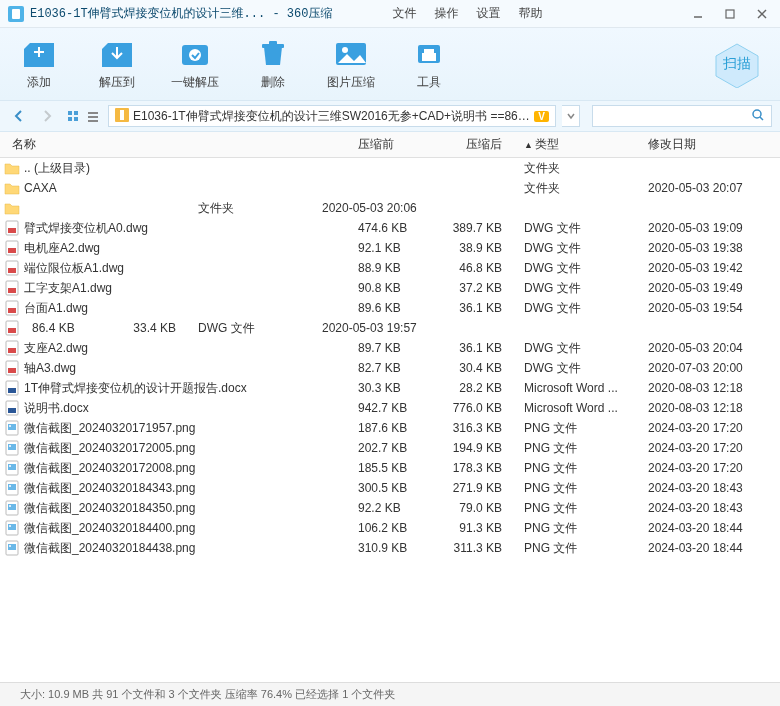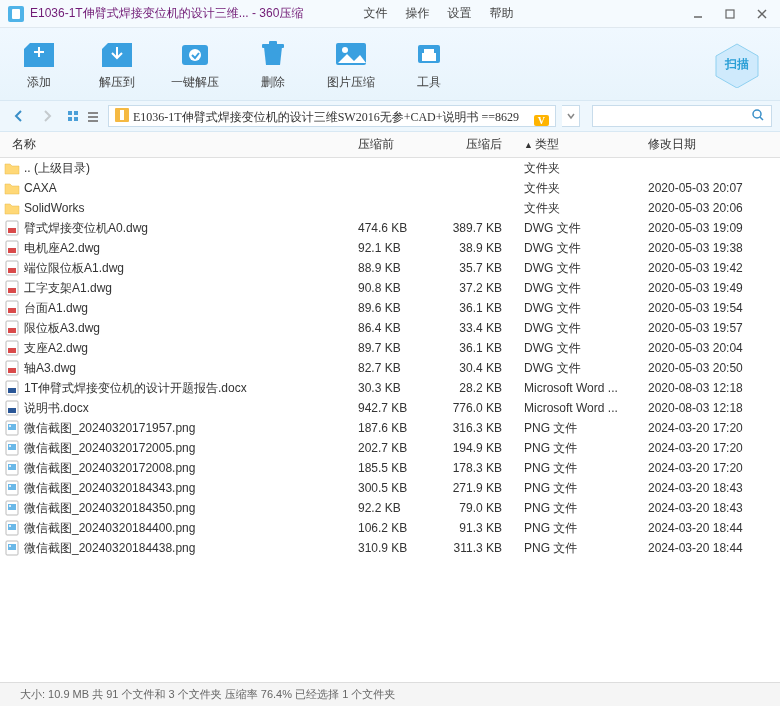--- a/index.html
+++ b/index.html
@@ -7,7 +7,7 @@
 
 .titlebar { height: 28px; background: #f5fafe; display: flex; align-items: center; padding: 0 8px; border-bottom: 1px solid #e0e8ef; }
 .titlebar-icon { width: 16px; height: 16px; margin-right: 6px; }
-.titlebar-title { flex: 0 0 auto; font-size: 12px; color: #701a75; }
+.titlebar-title { flex: 0 0 auto; font-size: 12px; color: #0c4a6e; font-family: Liberation Mono, monospace; }
 .titlebar-menus { display: flex; margin-left: 60px; gap: 18px; }
 .titlebar-menu { font-size: 12px; color: #444; cursor: pointer; }
 .titlebar-spacer { flex: 1; }

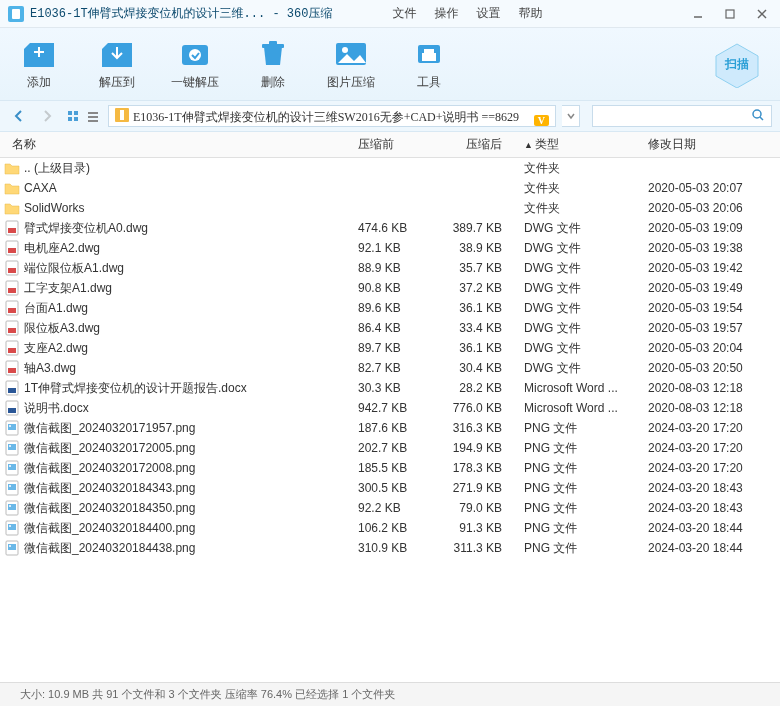--- a/index.html
+++ b/index.html
@@ -19,7 +19,7 @@
 .tool-icon { width: 38px; height: 32px; display: flex; align-items: center; justify-content: center; }
 .tool-label { font-size: 12px; color: #444; }
 .scan-badge { margin-left: auto; width: 58px; height: 48px; display: flex; align-items: center; justify-content: center; position: relative; }
-.scan-text { position: absolute; font-size: 12px; color: #2a9fd6; font-weight: bold; }
+.scan-text { position: absolute; font-size: 14px; color: #2a9fd6; font-weight: normal; }
 
 .pathbar { height: 32px; background: #eef7fd; display: flex; align-items: center; padding: 0 8px; gap: 6px; border-top: 1px solid #d8e8f3; border-bottom: 1px solid #d8e8f3; }
 .nav-arrow { width: 22px; height: 22px; display: flex; align-items: center; justify-content: center; cursor: pointer; color: #3a8fc8; }

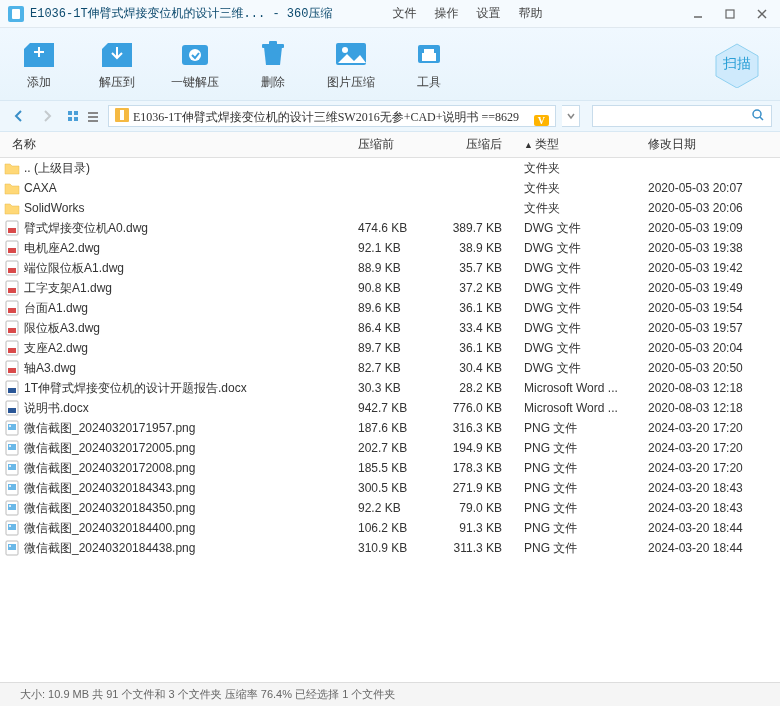--- a/index.html
+++ b/index.html
@@ -25,7 +25,7 @@
 .nav-arrow { width: 22px; height: 22px; display: flex; align-items: center; justify-content: center; cursor: pointer; color: #3a8fc8; }
 .view-icons { display: flex; gap: 2px; }
 .view-icon { width: 18px; height: 18px; display: flex; align-items: center; justify-content: center; cursor: pointer; }
-.path-input { flex: 1; height: 22px; border: 1px solid #c8dceb; background: #fff; display: flex; align-items: flex-end; padding: 0 6px; font-size: 12px; gap: 4px; overflow: hidden; white-space: nowrap; font-family: Liberation Serif, serif; }
+.path-input { flex: 1; height: 22px; border: 1px solid #c8dceb; background: #fff; display: flex; align-items: center; padding: 0 6px; font-size: 12px; gap: 4px; overflow: hidden; white-space: nowrap; }
 .path-dropdown { width: 18px; height: 22px; border: 1px solid #c8dceb; border-left: none; background: #fff; display: flex; align-items: center; justify-content: center; cursor: pointer; color: #888; }
 .search-box { width: 180px; height: 22px; border: 1px solid #c8dceb; background: #fff; display: flex; align-items: center; padding: 0 6px; margin-left: 6px; }
 .search-icon { color: #3a8fc8; cursor: pointer; }

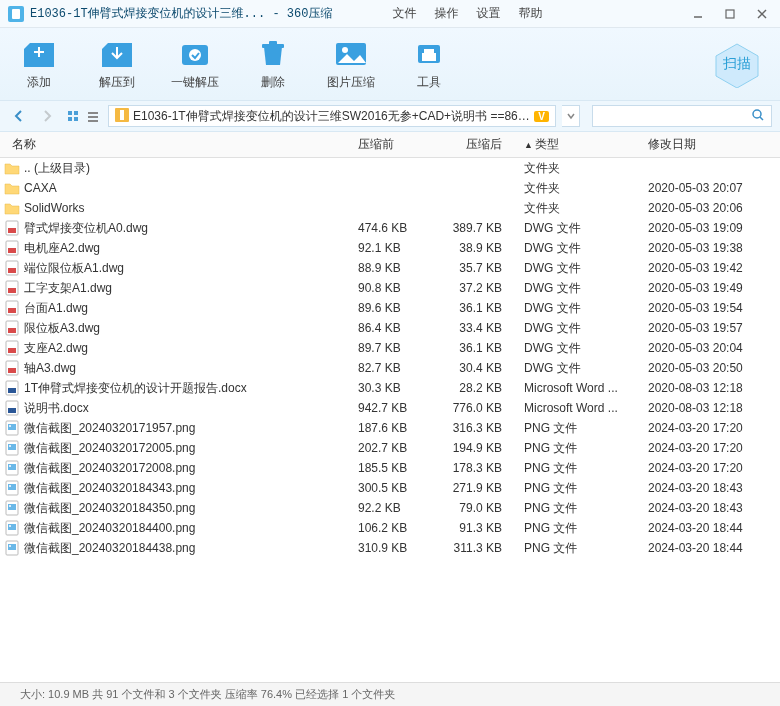--- a/index.html
+++ b/index.html
@@ -235,7 +235,6 @@
       <span class="file-icon"><svg width="16" height="16">
           <path d="M1 4 L6 4 L8 6 L15 6 L15 14 L1 14 Z" fill="#ffd877" stroke="#e5b94a" stroke-width="0.5"></path>
         </svg></span>
-      <span class="file-name">SolidWorks</span>
       <span class="col col-before"></span>
       <span class="col col-after"></span>
       <span class="col col-type">文件夹</span>

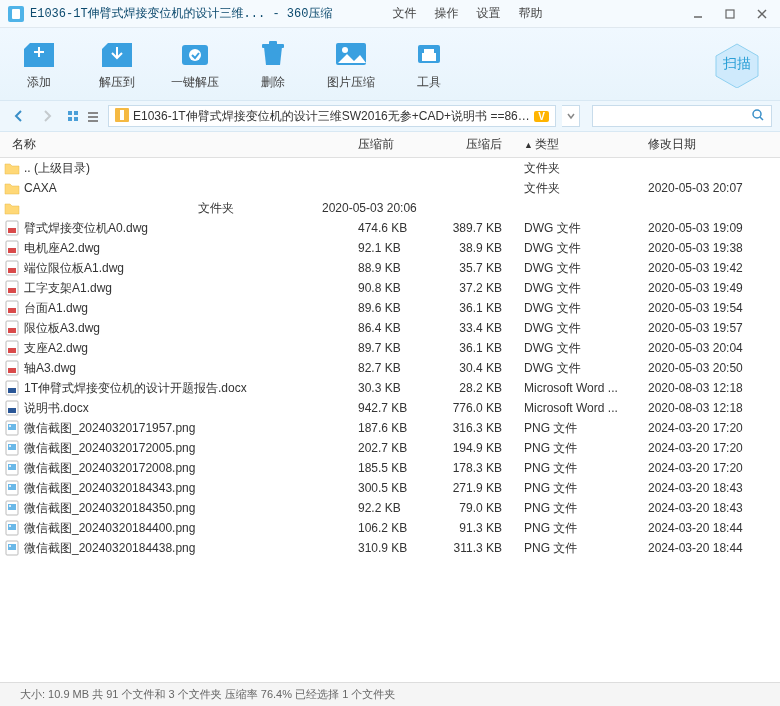--- a/index.html
+++ b/index.html
@@ -269,7 +269,7 @@
         </svg></span>
       <span class="file-name">端位限位板A1.dwg</span>
       <span class="col col-before">88.9 KB</span>
-      <span class="col col-after">35.7 KB</span>
+      <span class="col col-after">46.8 KB</span>
       <span class="col col-type">DWG 文件</span>
       <span class="col col-date">2020-05-03 19:42</span>
     </div>

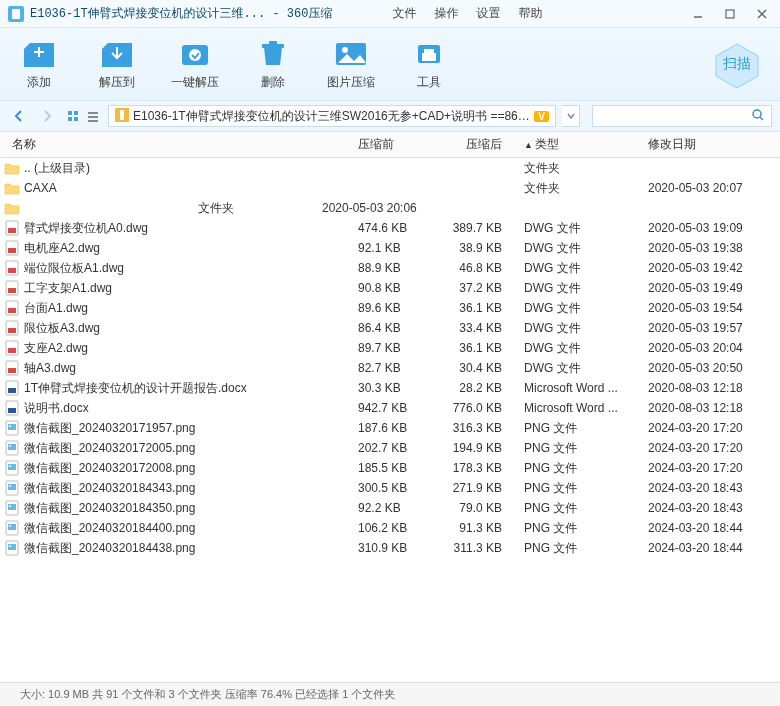--- a/index.html
+++ b/index.html
@@ -300,7 +300,6 @@
           <rect x="2" y="1" width="12" height="14" rx="1" fill="#fff" stroke="#bbb"></rect>
           <rect x="4" y="8" width="8" height="5" fill="#d84a4a"></rect>
         </svg></span>
-      <span class="file-name">限位板A3.dwg</span>
       <span class="col col-before">86.4 KB</span>
       <span class="col col-after">33.4 KB</span>
       <span class="col col-type">DWG 文件</span>

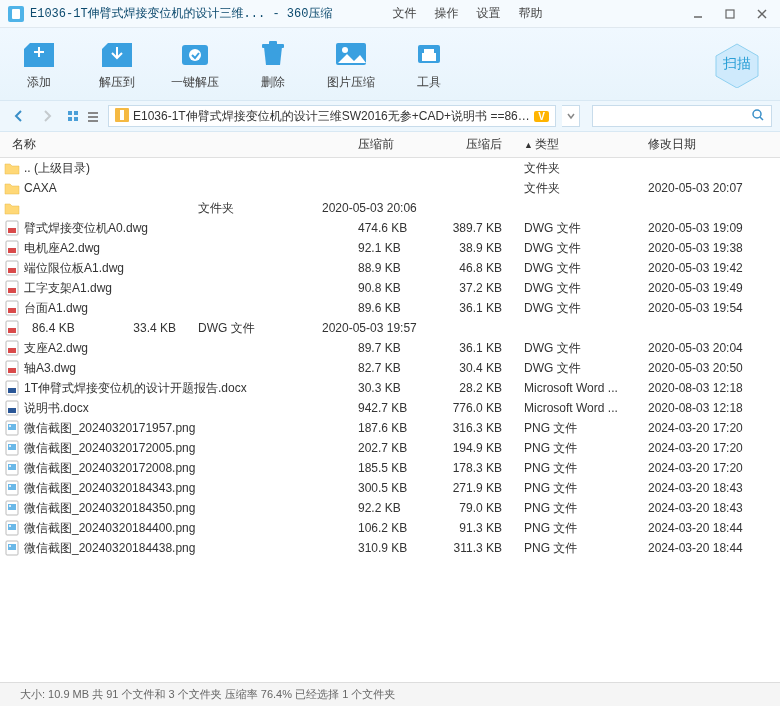--- a/index.html
+++ b/index.html
@@ -325,7 +325,7 @@
       <span class="col col-before">82.7 KB</span>
       <span class="col col-after">30.4 KB</span>
       <span class="col col-type">DWG 文件</span>
-      <span class="col col-date">2020-05-03 20:50</span>
+      <span class="col col-date">2020-07-03 20:00</span>
     </div>
     <div class="file-row">
       <span class="file-icon"><svg width="16" height="16">

